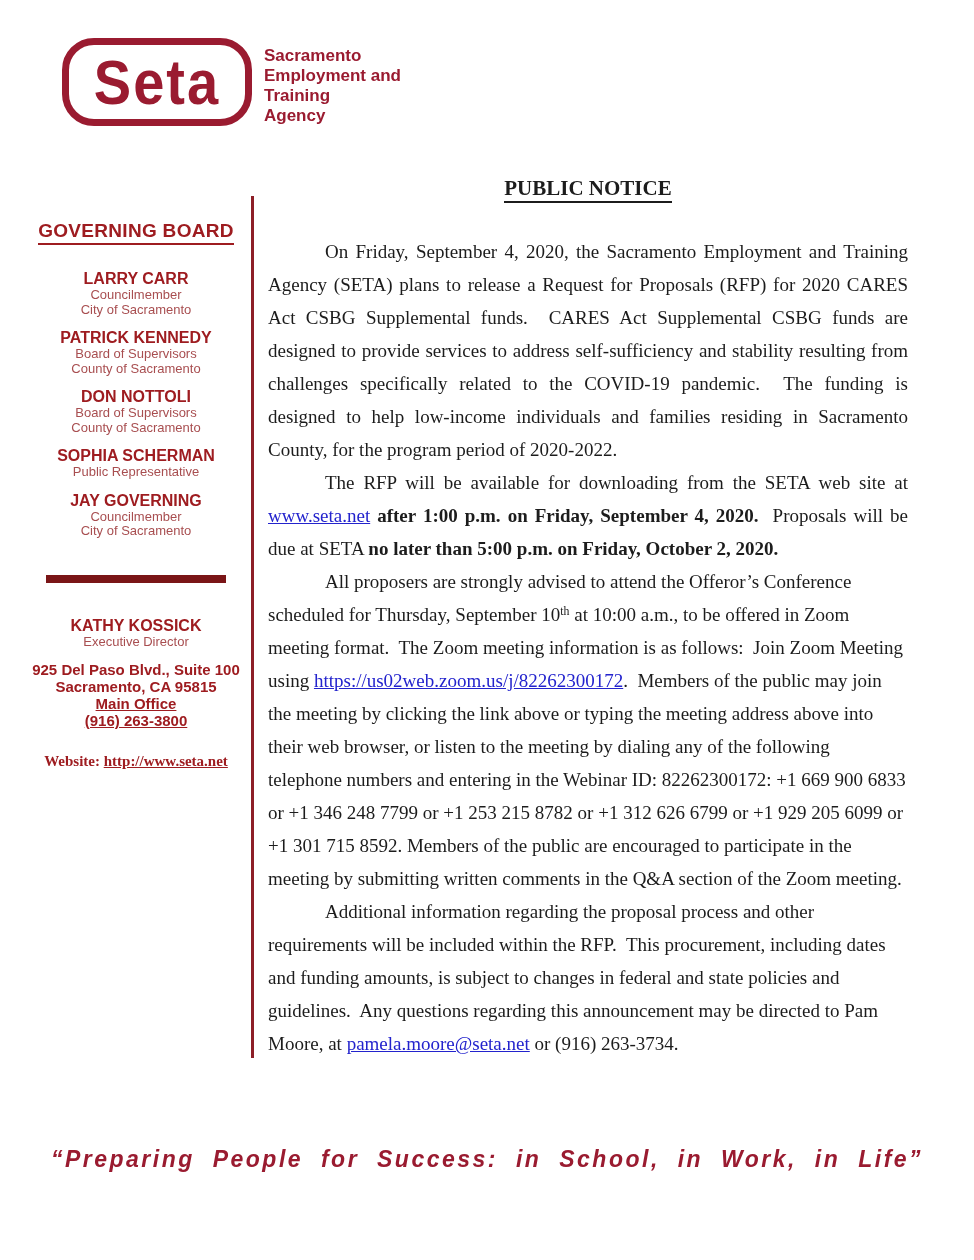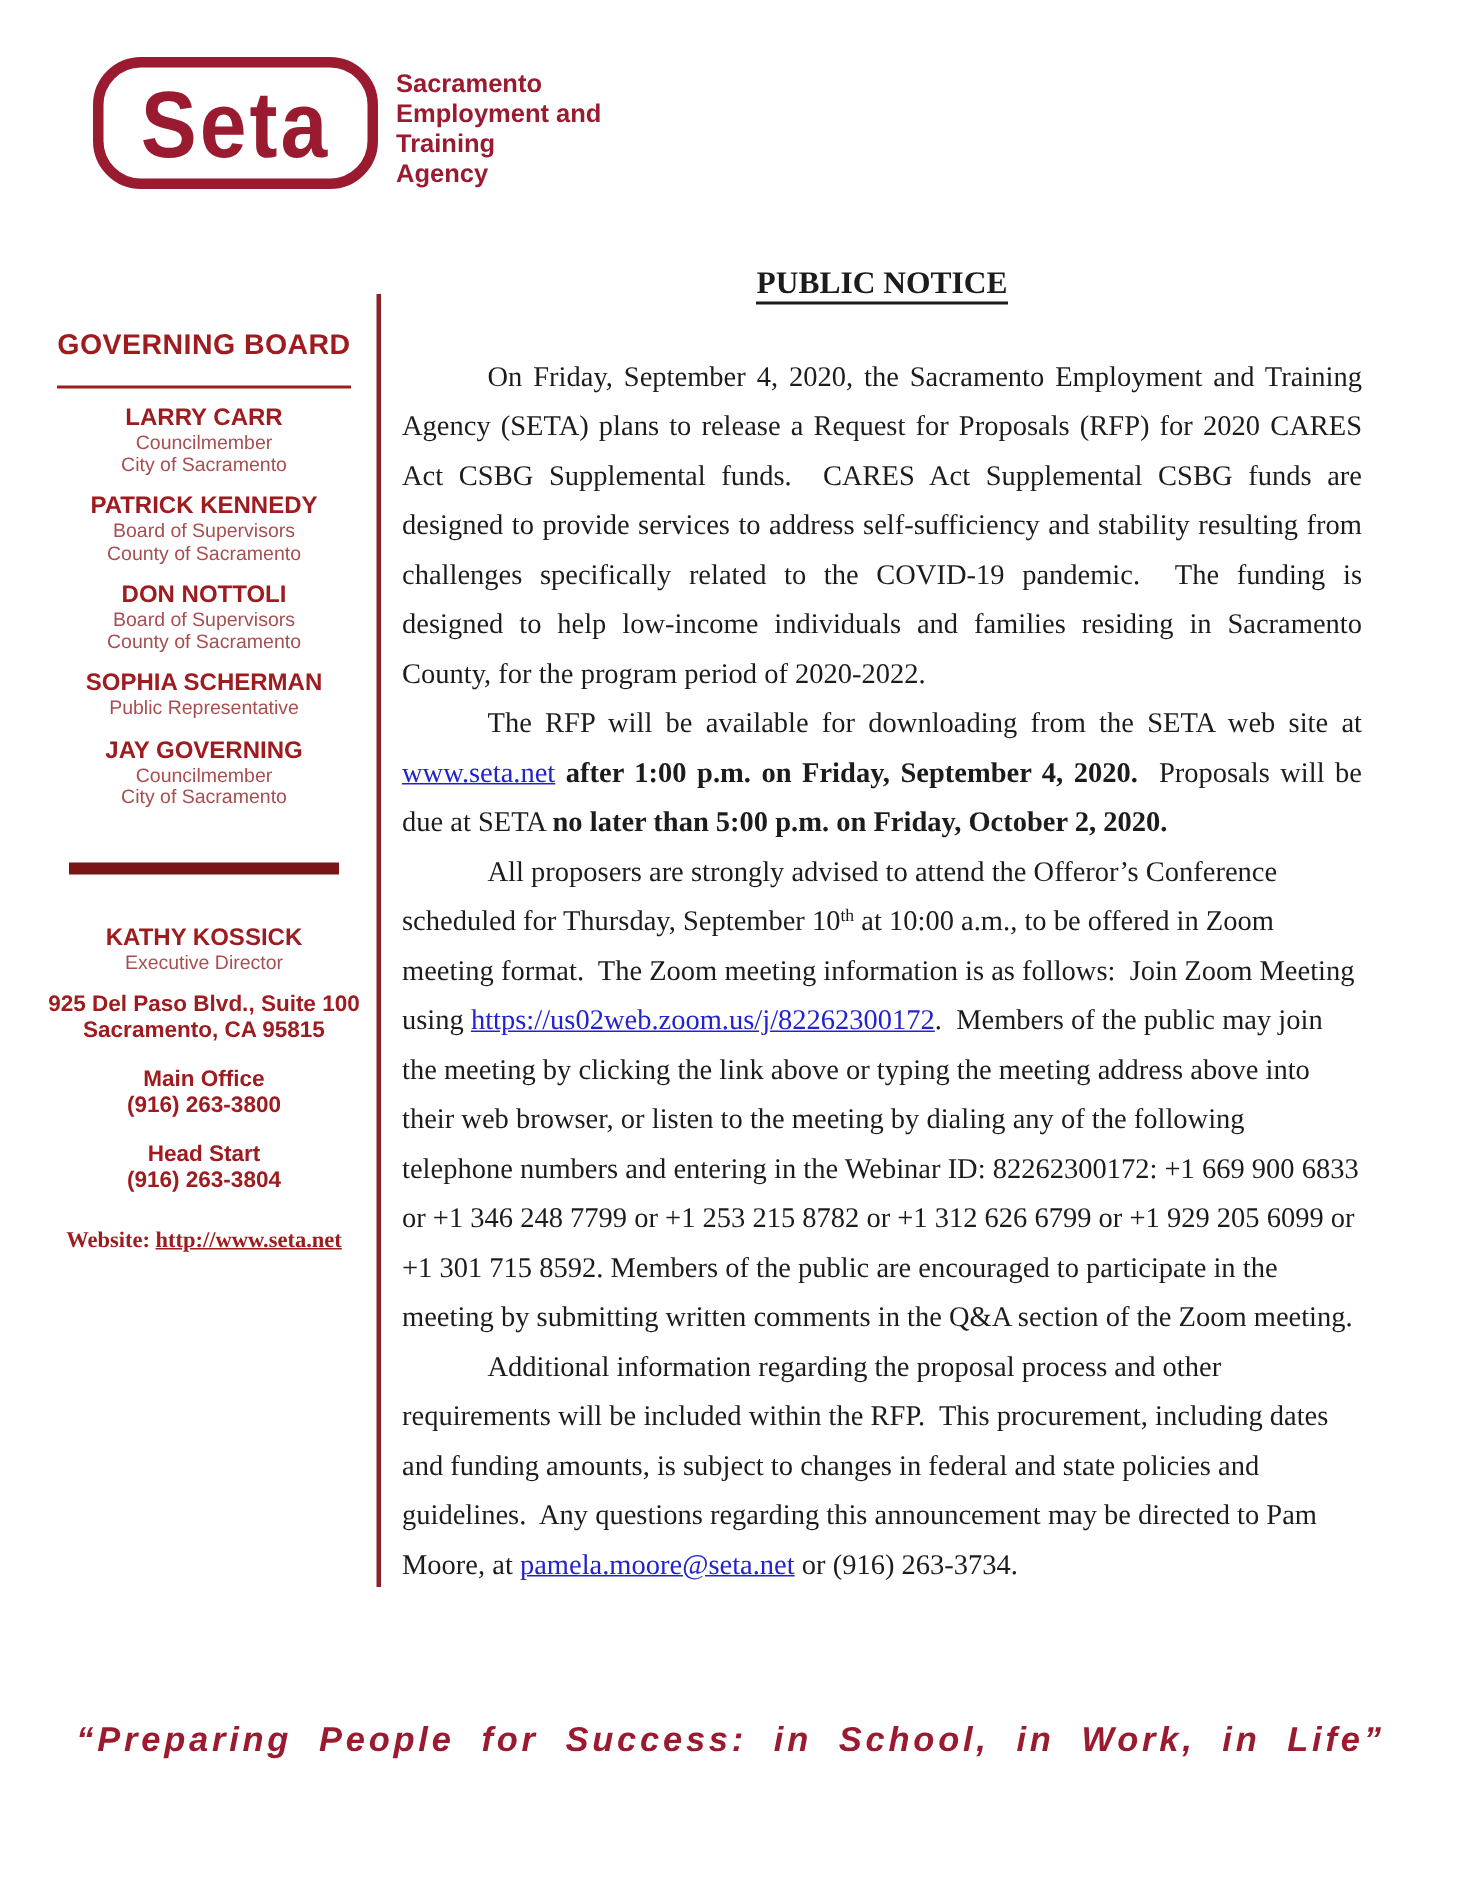--- a/index.html
+++ b/index.html
@@ -27,7 +27,7 @@
   
   .sidebar{position:absolute;left:30px;top:220px;width:212px;text-align:center;color:var(--sb-red);}
   .gb-heading{font-size:19px;font-weight:700;letter-spacing:0.3px;margin:0 0 28px 0;}
-  .gb-heading span{border-bottom:2px solid currentColor;padding-bottom:16px;}
+  .gb-heading span{border-bottom:2px solid currentColor;padding-bottom:2px;}
   .member{margin-bottom:12px;}
   .member-name{font-size:16px;font-weight:700;line-height:18px;color:var(--sb-red);}
   .member-role{font-size:13px;line-height:14.5px;color:var(--sb-red-light);}

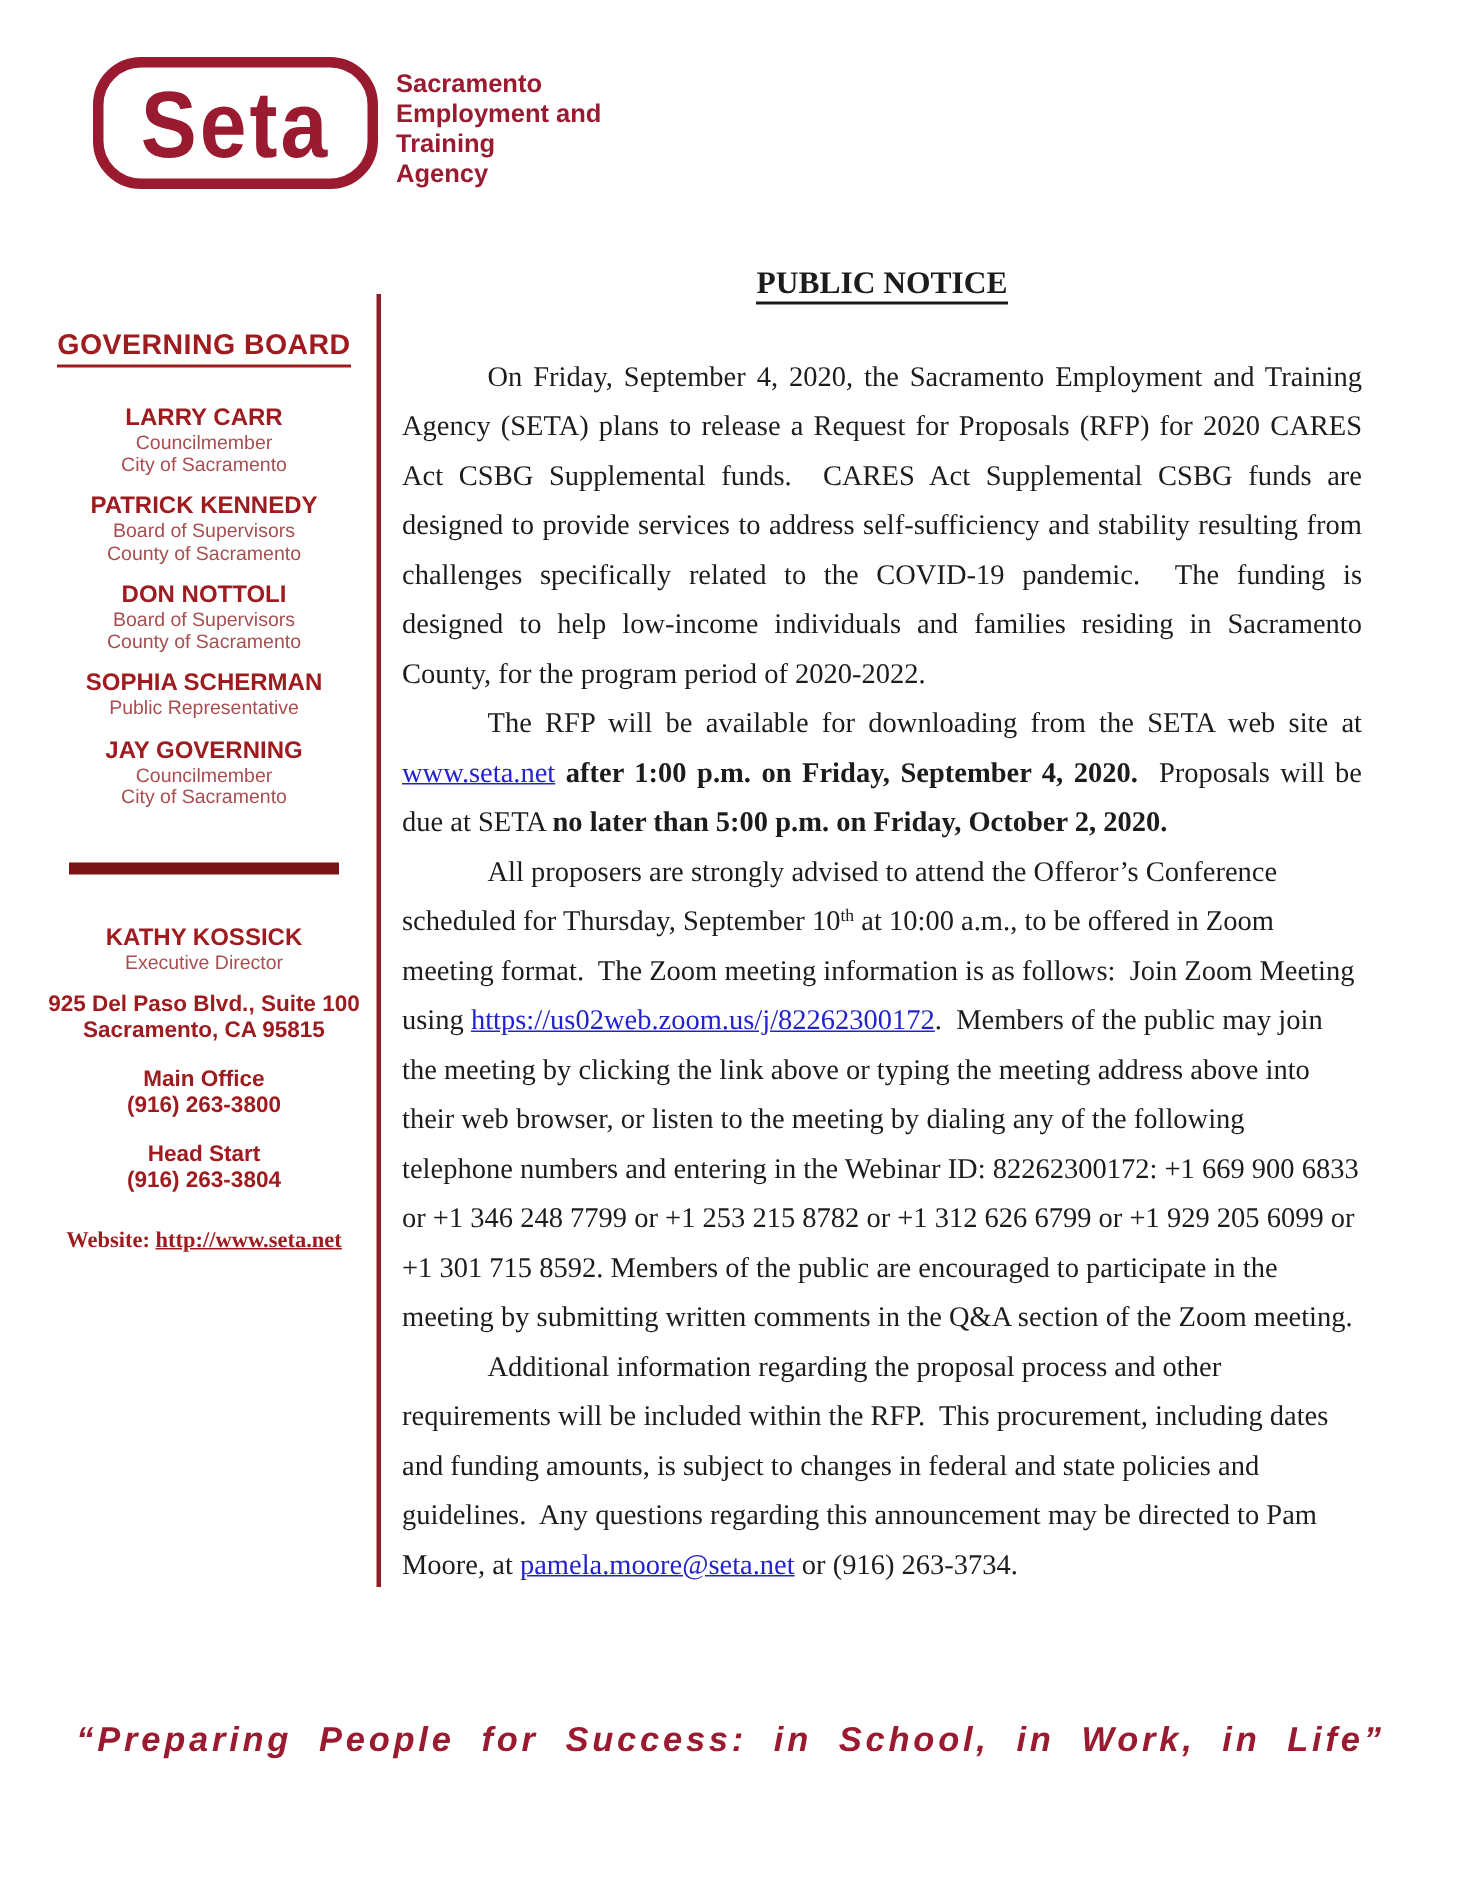--- a/index.html
+++ b/index.html
@@ -34,7 +34,7 @@
   .divider-bar{margin:36px auto 0 auto;width:180px;height:8px;background:var(--dark-maroon);}
   .director{margin-top:34px;}
   .addr{margin-top:12px;font-weight:700;font-size:15px;line-height:17px;color:var(--sb-red);}
-  .contact{margin-top:16px;font-weight:700;font-size:15px;line-height:17px;color:var(--sb-red);}
+  .contact{font-weight:700;font-size:15px;line-height:17px;color:var(--sb-red);text-decoration:underline;}
   .website{margin-top:24px;font-family:"Liberation Serif",serif;font-weight:700;
            font-size:15px;color:var(--sb-red);}
   .website a{color:var(--sb-red);text-decoration:underline;}

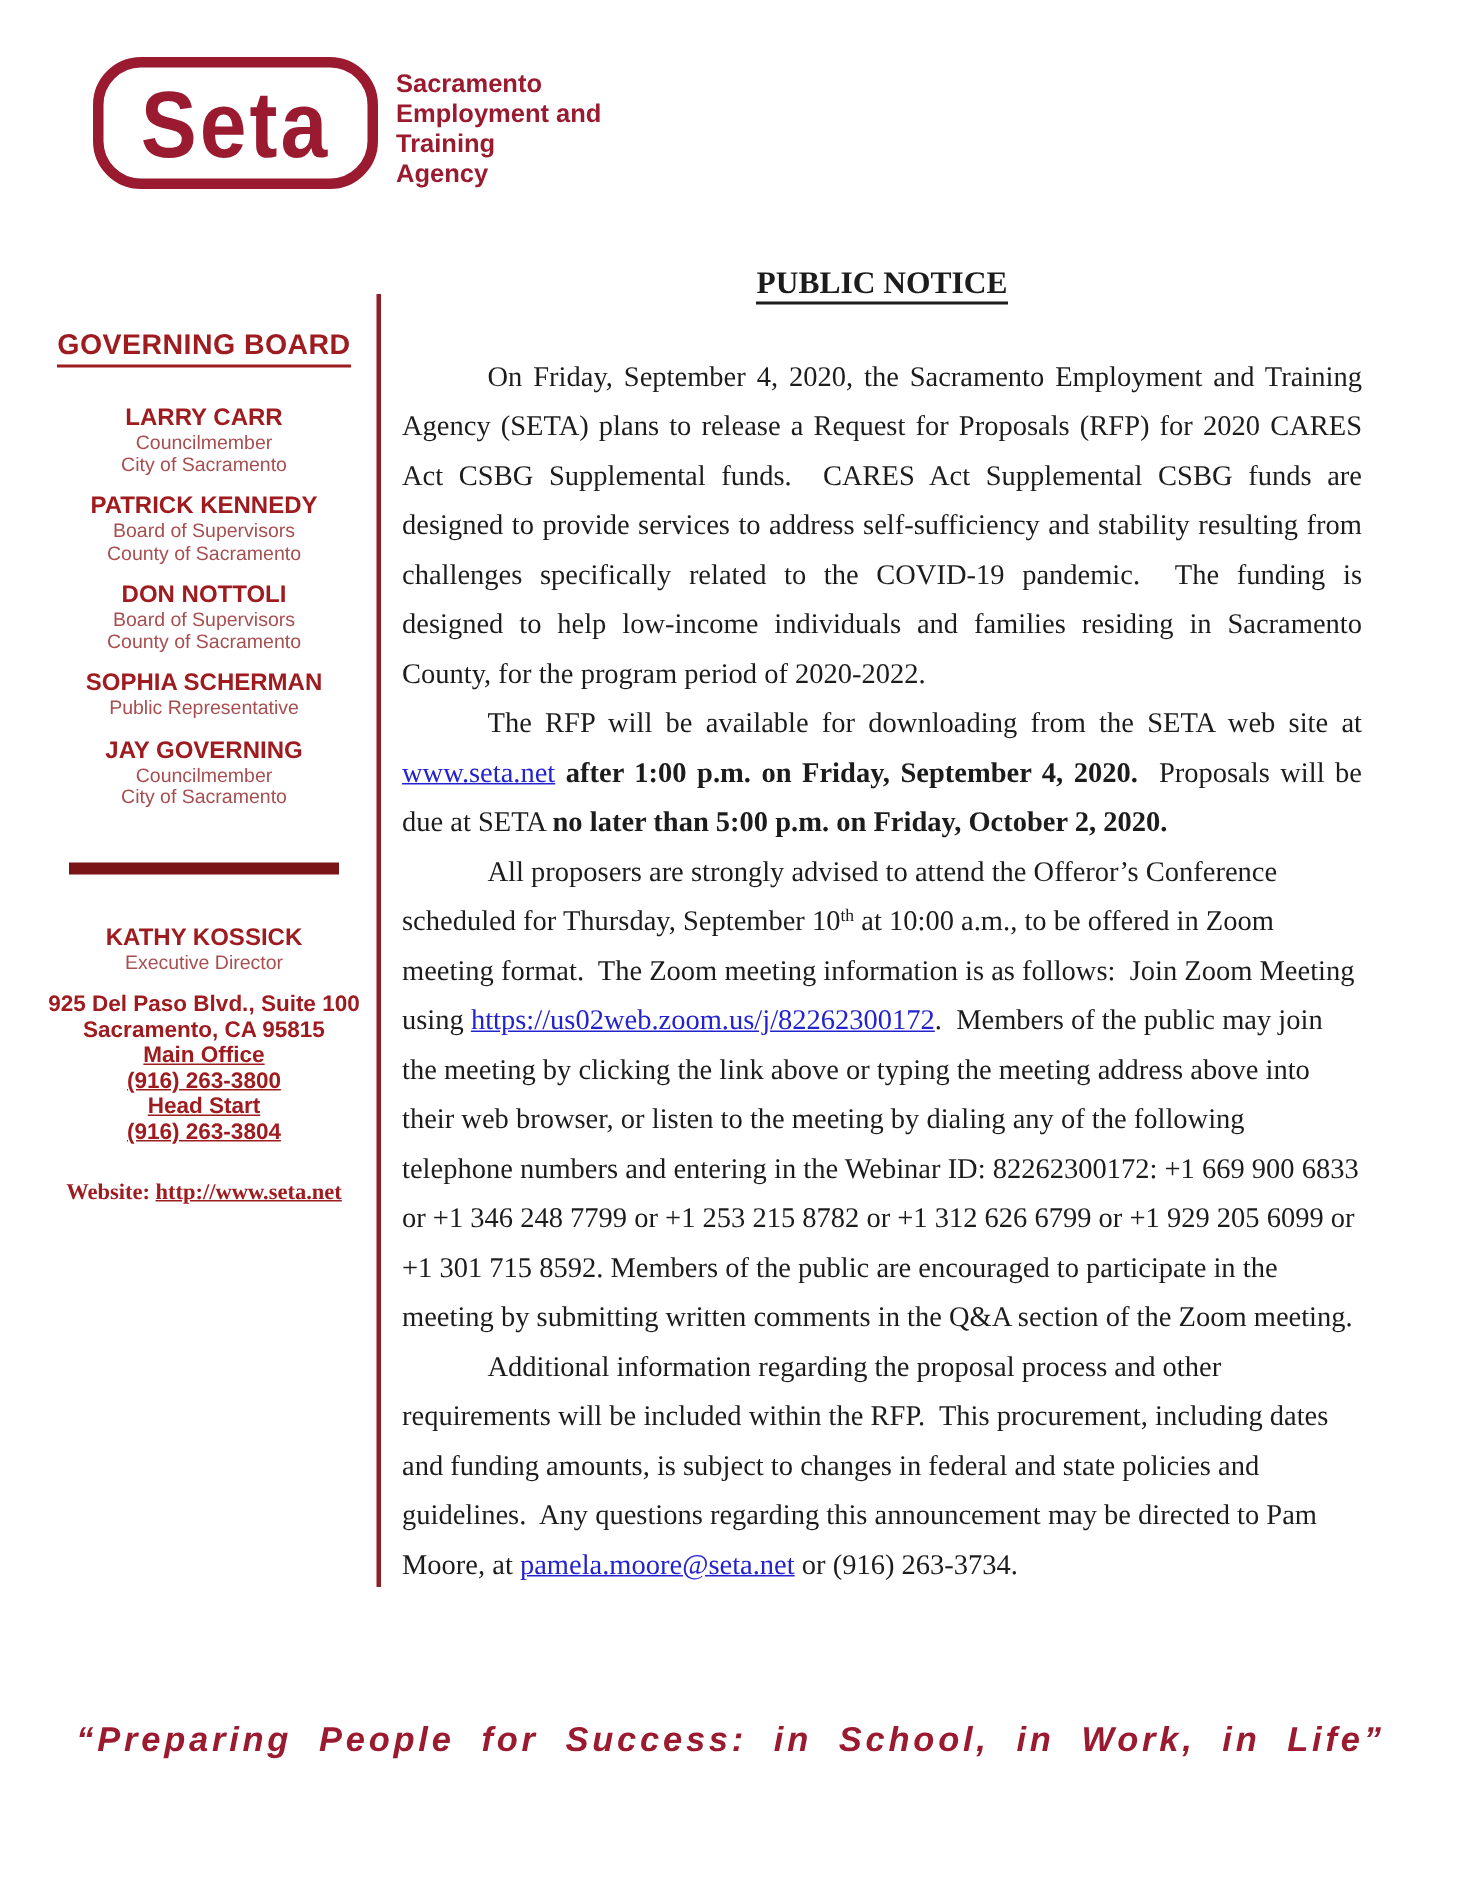--- a/index.html
+++ b/index.html
@@ -119,10 +119,6 @@
       <div>Main Office</div>
       <div>(916) 263-3800</div>
     </div>
-    <div class="contact">
-      <div>Head Start</div>
-      <div>(916) 263-3804</div>
-    </div>
 
     <div class="website">
       <span>Website: </span><a href="#">http://www.seta.net</a>

